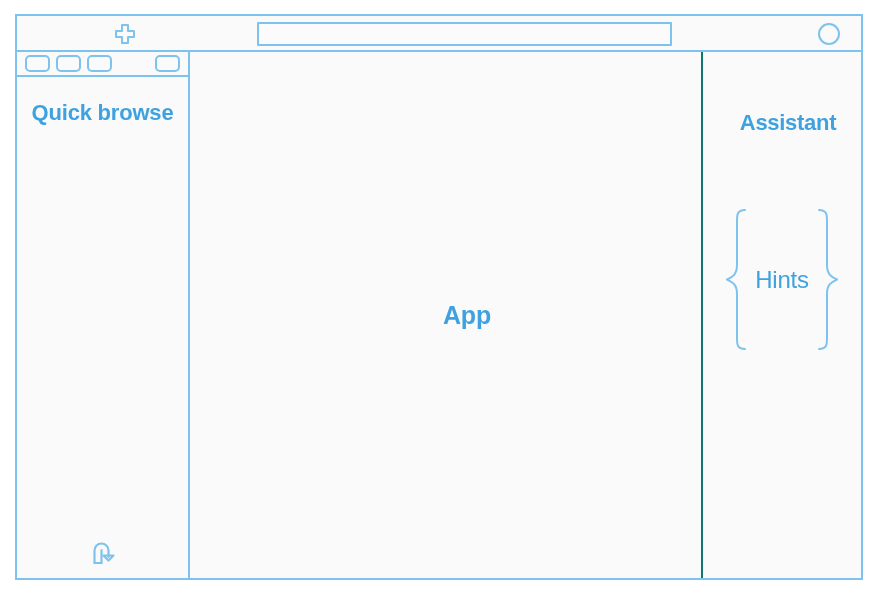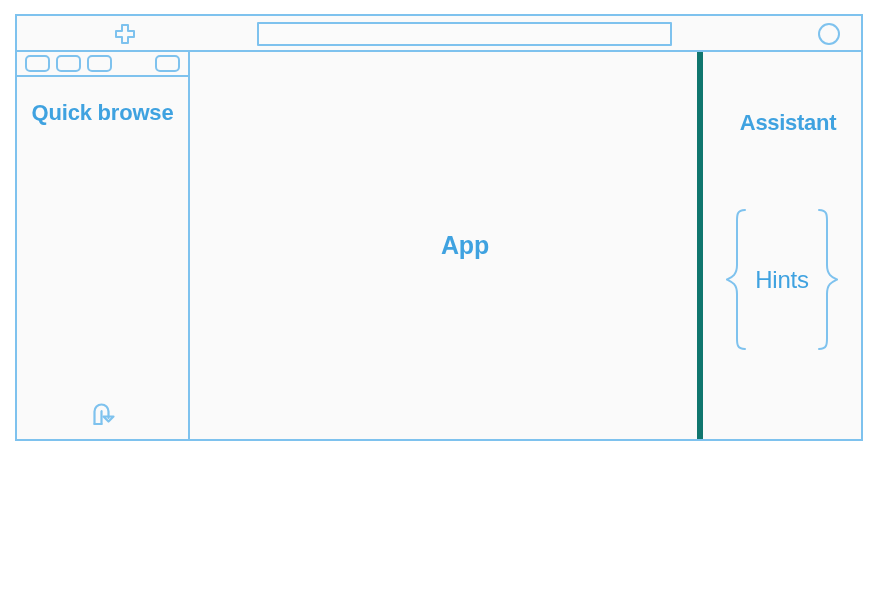--- a/index.html
+++ b/index.html
@@ -21,7 +21,7 @@
     left: 15px;
     top: 14px;
     width: 848px;
-    height: 427px;
+    height: 566px;
     box-sizing: border-box;
     border: 2px solid #7EC2EE;
     background: #FAFAFA;

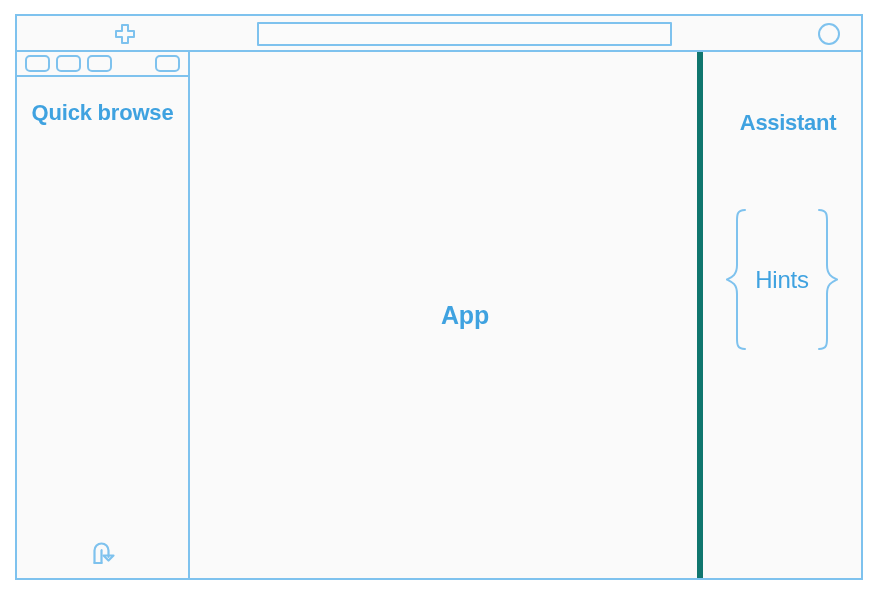--- a/index.html
+++ b/index.html
@@ -96,7 +96,7 @@
     position: relative;
     flex: 1 1 auto;
     box-sizing: border-box;
-    border-right: 6px solid #0f766e;
+    border-right: 2px solid #0f766e;
     display: flex;
     align-items: center;
     justify-content: center;

